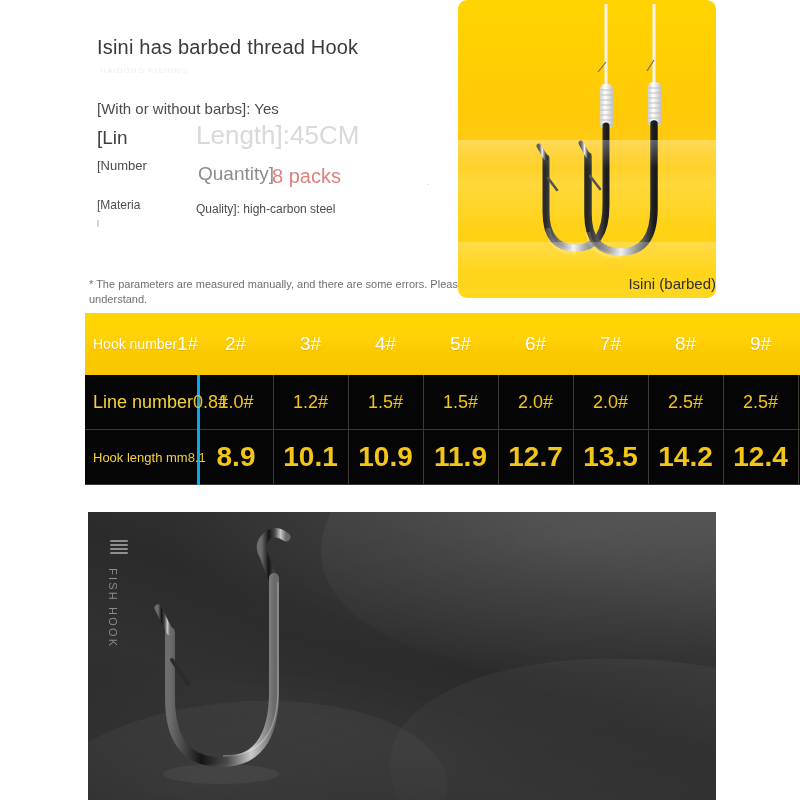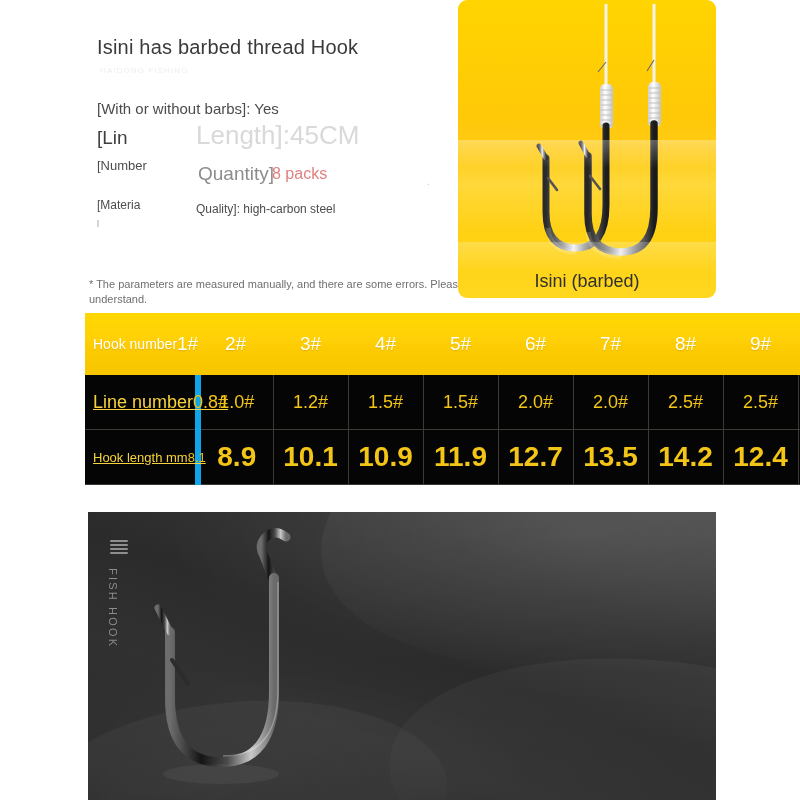--- a/index.html
+++ b/index.html
@@ -52,7 +52,7 @@
 
   #spec-num-key  { left: 97px;  top: 160px; font-size: 13px; line-height: 12px; width: 48px; white-space: normal; }
   #spec-num-lbl  { left: 198px; top: 163px; font-size: 19px; color: #8d8d8d; }
-  #spec-num-val  { left: 272px; top: 165px; font-size: 16px; color: #e08080; }
+  #spec-num-val  { left: 272px; top: 165px; font-size: 20px; color: #e08080; }
   #spec-dot      { left: 427px; top: 176px; font-size: 10px; color: #c9c9c9; }
 
   #spec-mat-key  { left: 97px;  top: 198px; font-size: 12px; }

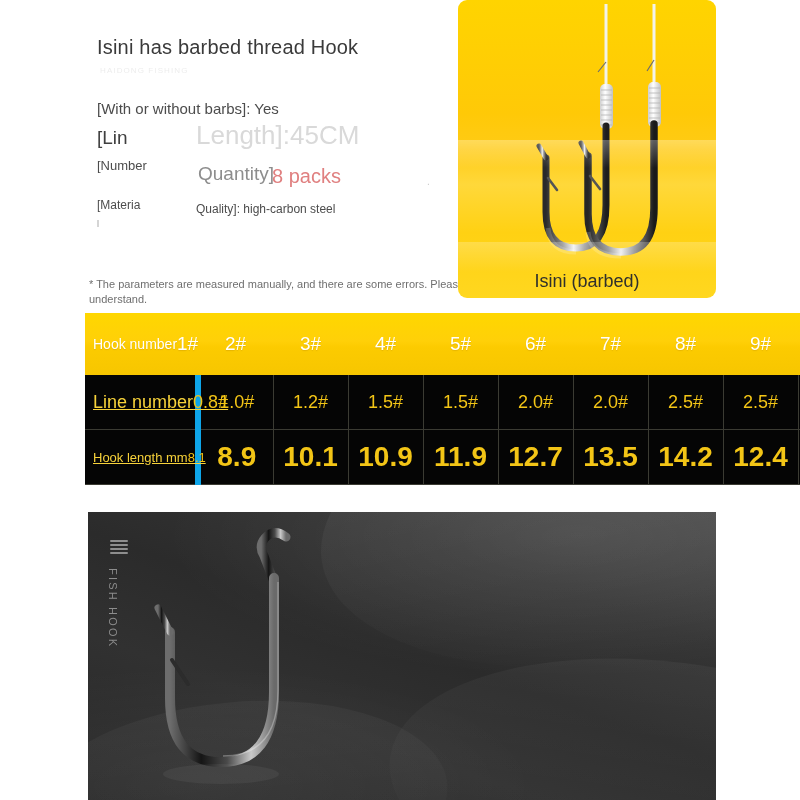--- a/index.html
+++ b/index.html
@@ -101,8 +101,8 @@
     position: absolute;
     left: 0; bottom: 6px;
     width: 100%;
-    text-align: center;
-    font-size: 18px;
+    text-align: right;
+    font-size: 15px;
     color: #30302c;
     z-index: 5;
   }

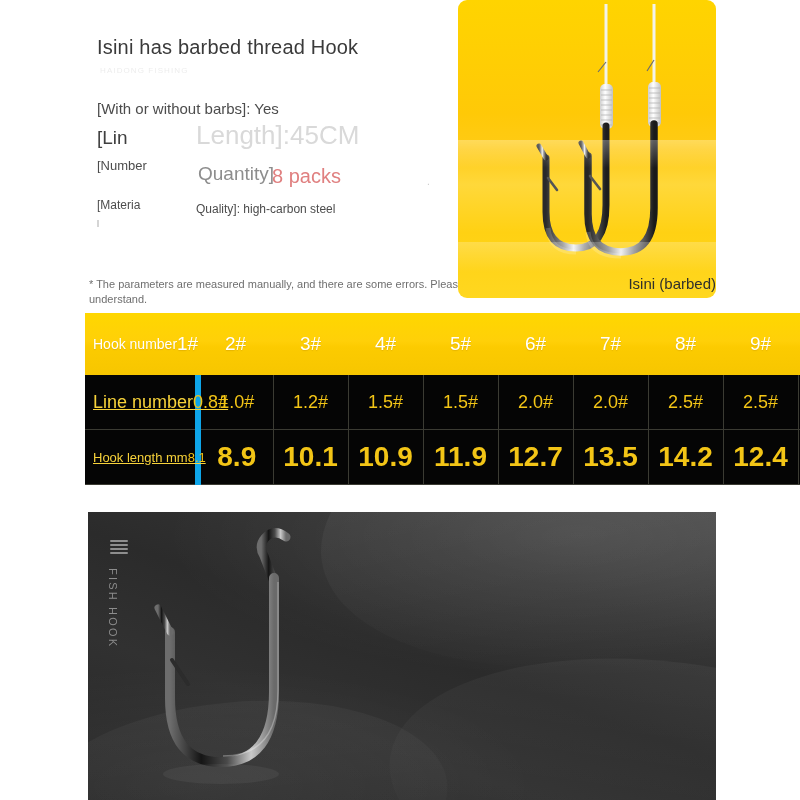--- a/index.html
+++ b/index.html
@@ -148,8 +148,7 @@
     font-size: 13px;
     text-align: center;
     padding-left: 7px;
-    border-right: 6px solid #0ea5e9;
-    text-decoration: underline;
+    border-right: 3px solid #0ea5e9;
   }
   .drow.r1 td { font-size: 18px; }
   .drow.r2 td, .drow.r3 td { font-size: 28px; font-weight: bold; }

